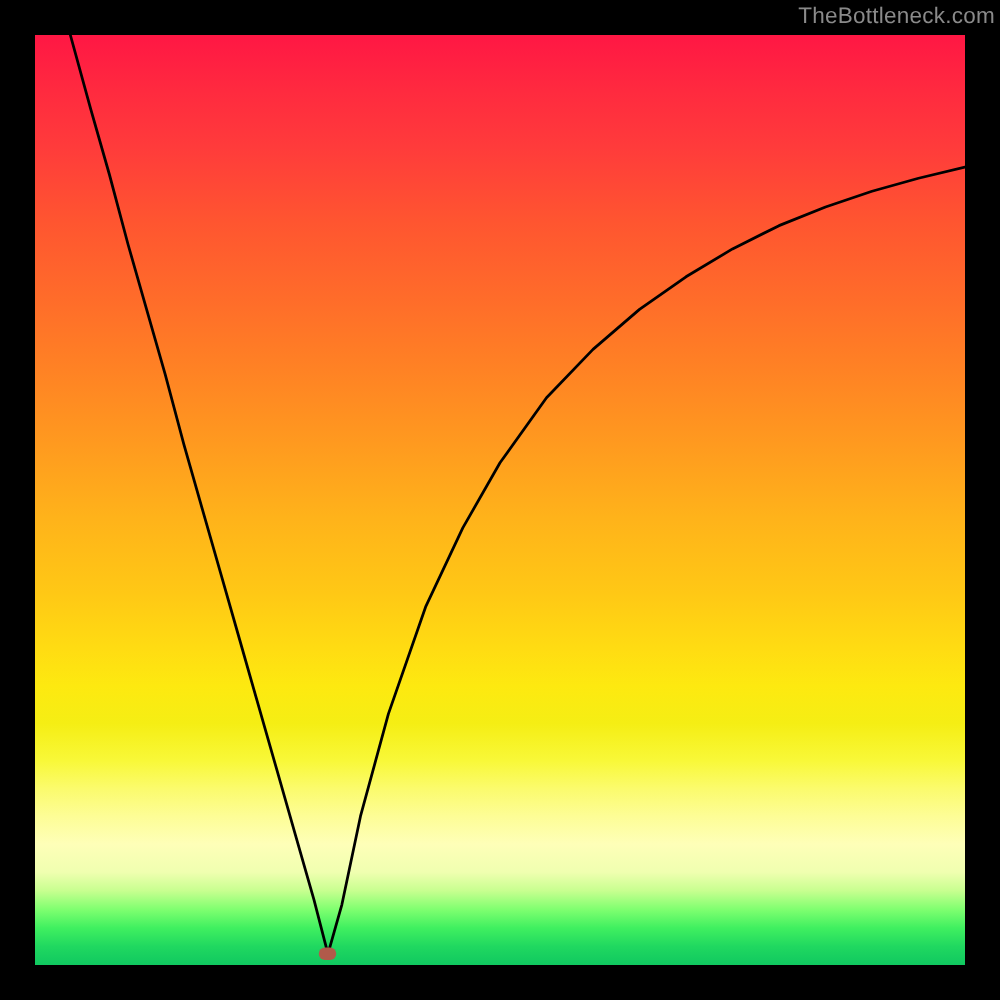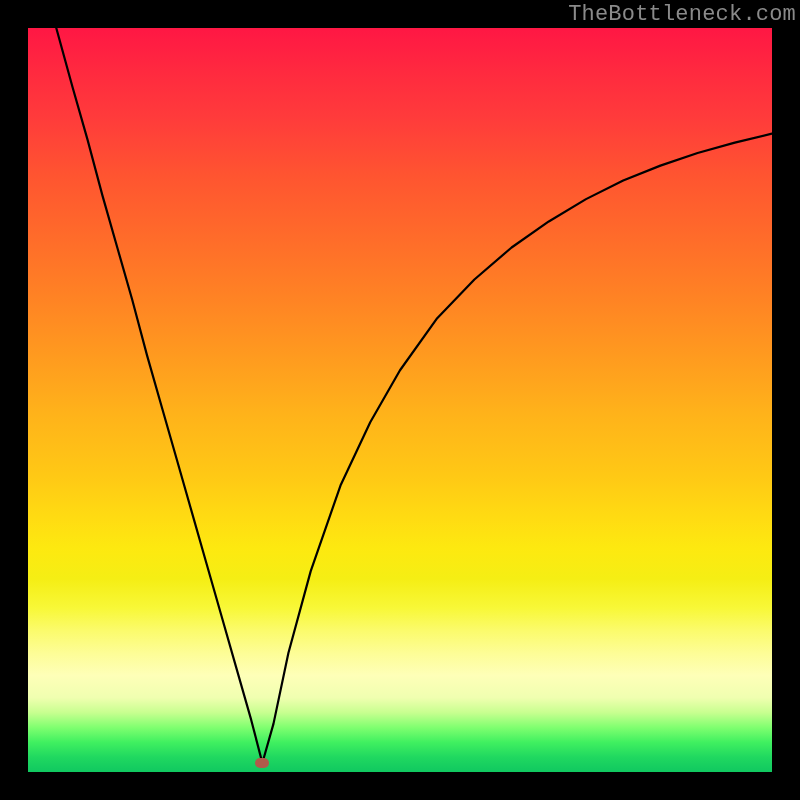--- a/index.html
+++ b/index.html
@@ -52,10 +52,9 @@
     top: 2px;
     right: 4px;
     color: #8a8a8a;
-    font-size: 22px;
+    font-size: 18px;
     letter-spacing: 0.2px;
     user-select: none;
-    font-family: Liberation Mono, monospace;
   }
 
   .marker {

